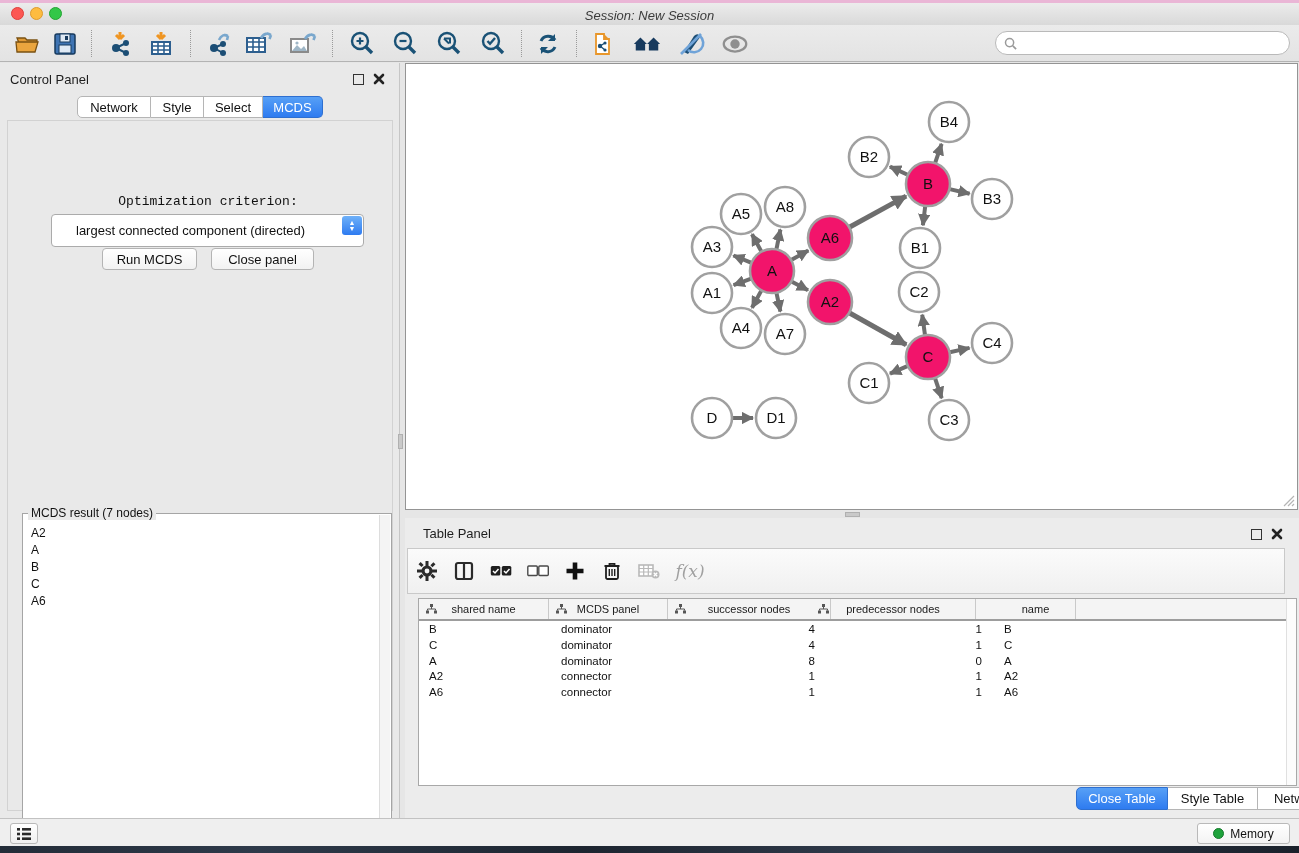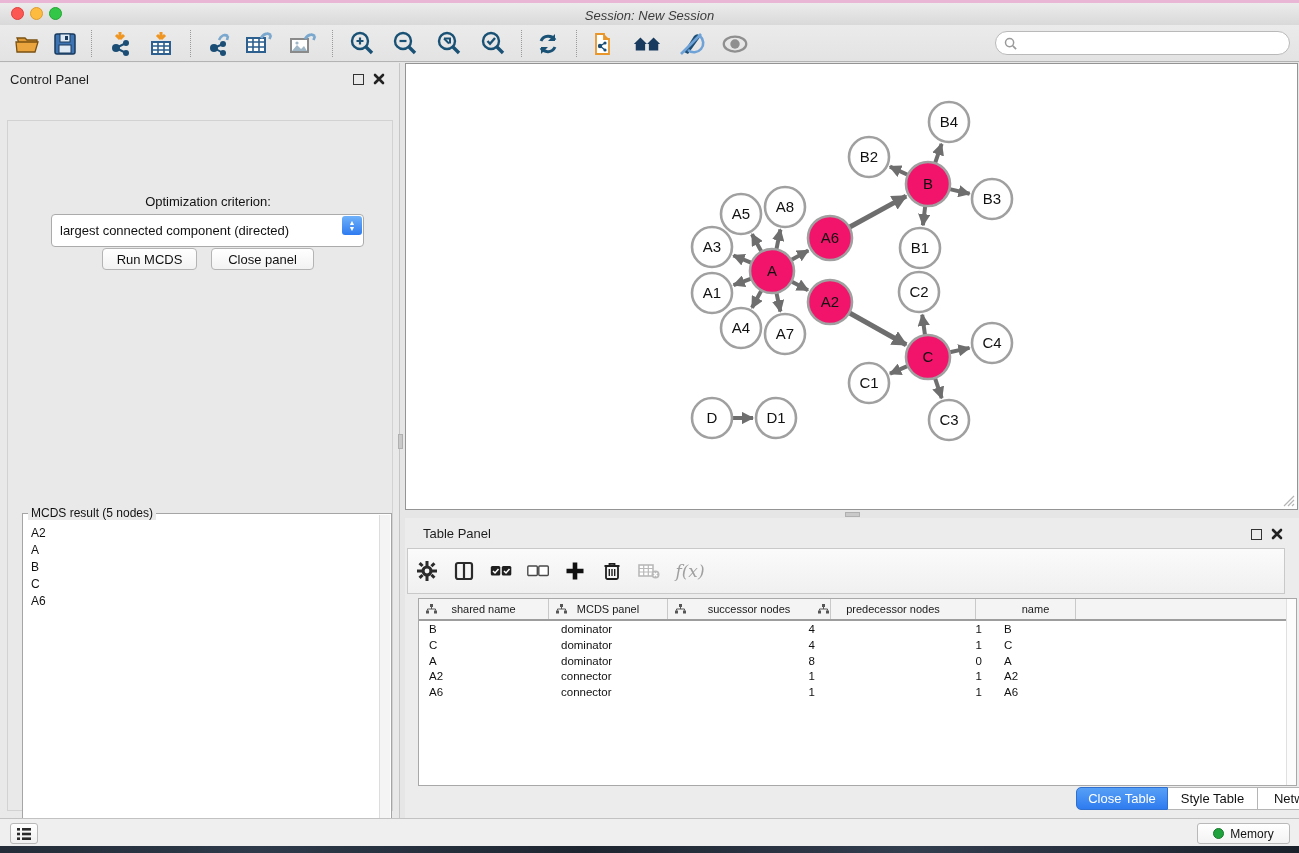--- a/index.html
+++ b/index.html
@@ -286,6 +286,12 @@
       <path d="M2 2 L10 10 M10 2 L2 10" stroke="#222" stroke-width="2.6" stroke-linecap="round"></path>
     </svg>
   </div>
+  <div id="cp-tabs" class="tabrow">
+      <div class="tab-seg" style="width:74px">Network</div>
+      <div class="tab-seg" style="width:53px">Style</div>
+      <div class="tab-seg" style="width:59px">Select</div>
+      <div class="tab-seg active" style="width:60px">MCDS</div>
+    </div>
   <div id="cp-body">
     <div id="opt-label" class="abs">Optimization criterion:</div>
     <div id="criterion-select">

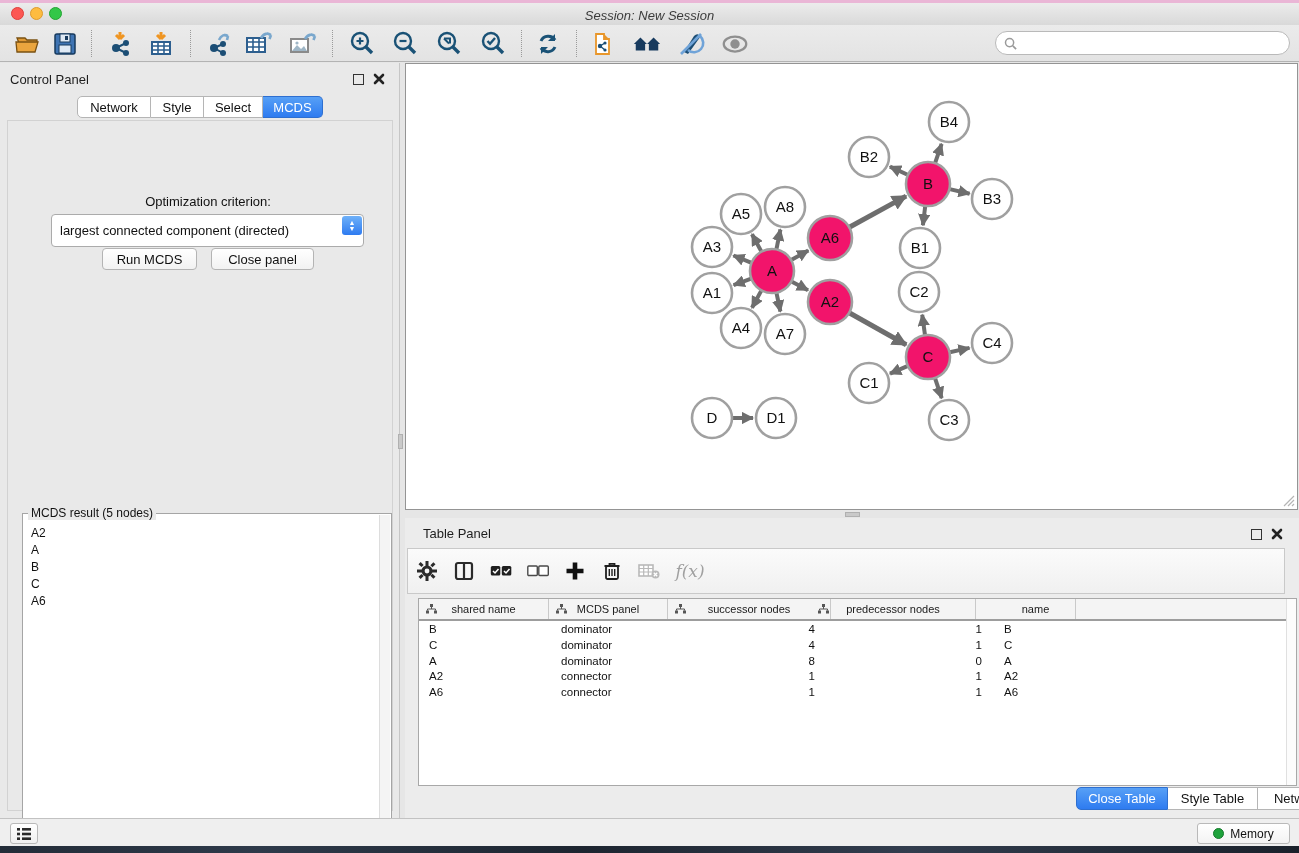--- a/index.html
+++ b/index.html
@@ -49,7 +49,7 @@
   .tab-seg:last-child { border-radius:0 5px 5px 0; }
   .tab-seg.active { background:linear-gradient(#57a0f6,#2e7bf0); color:#fff; border-color:#2e6fd0; }
 
-  #opt-label { left:0; top:73px; width:400px; text-align:center; font-size:13px; color:#111; }
+  #opt-label { left:0; top:73px; width:400px; text-align:center; font-size:13px; color:#111;font-family:Liberation Mono, monospace; }
   #criterion-select { left:43px; top:93px; width:313px; height:33px; background:#fff;
     border:1px solid #ababab; border-radius:4px; font-size:13px; color:#111;
     display:flex; align-items:center; padding-left:8px; position:absolute;}

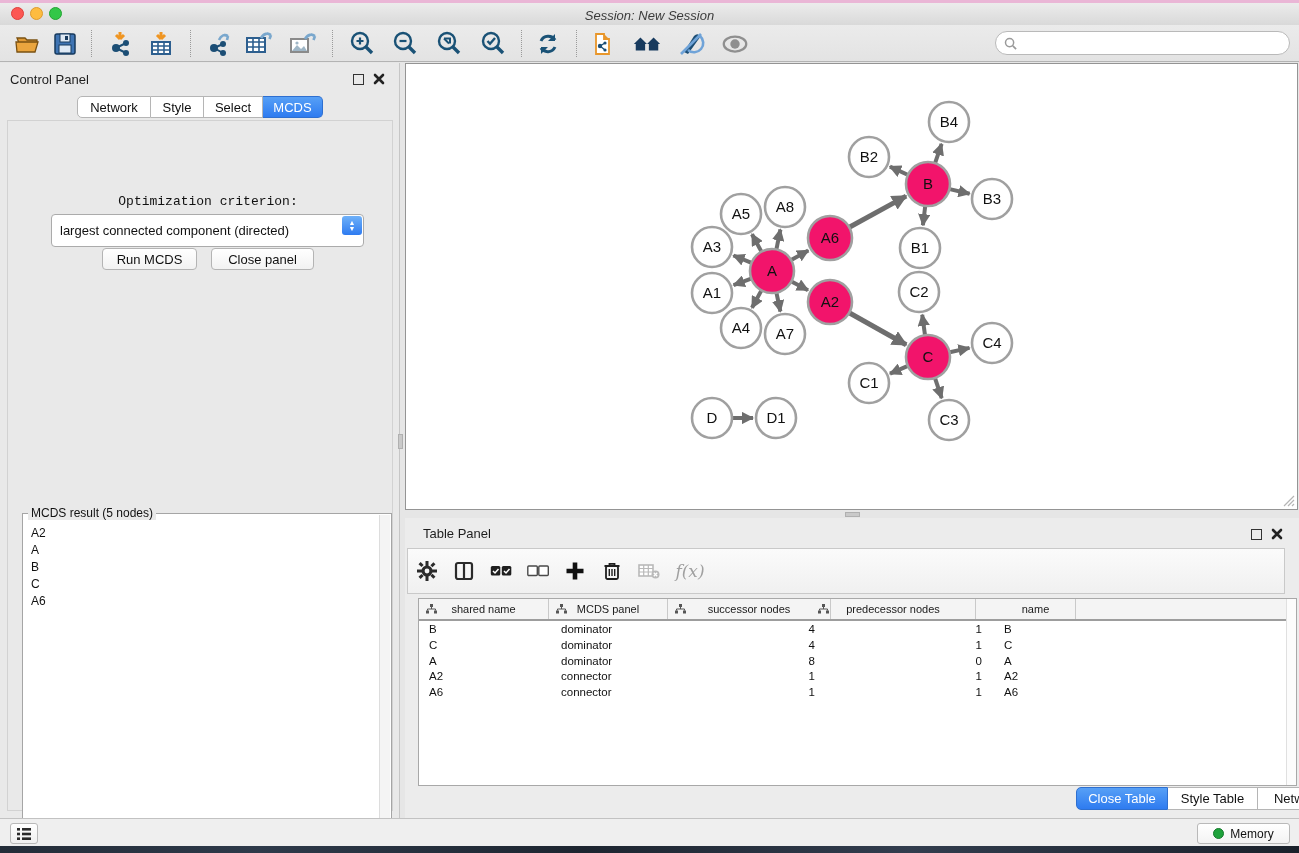--- a/index.html
+++ b/index.html
@@ -52,7 +52,7 @@
   #opt-label { left:0; top:73px; width:400px; text-align:center; font-size:13px; color:#111;font-family:Liberation Mono, monospace; }
   #criterion-select { left:43px; top:93px; width:313px; height:33px; background:#fff;
     border:1px solid #ababab; border-radius:4px; font-size:13px; color:#111;
-    display:flex; align-items:center; padding-left:8px; position:absolute;}
+    display:flex; align-items:center; padding-left:24px; position:absolute;}
   #criterion-stepper { position:absolute; right:1px; top:1px; width:20px; height:19px;
     background:linear-gradient(#6fb1f9,#2e7bf0); border-radius:3px; display:flex;
     flex-direction:column; align-items:center; justify-content:center; color:#fff; }

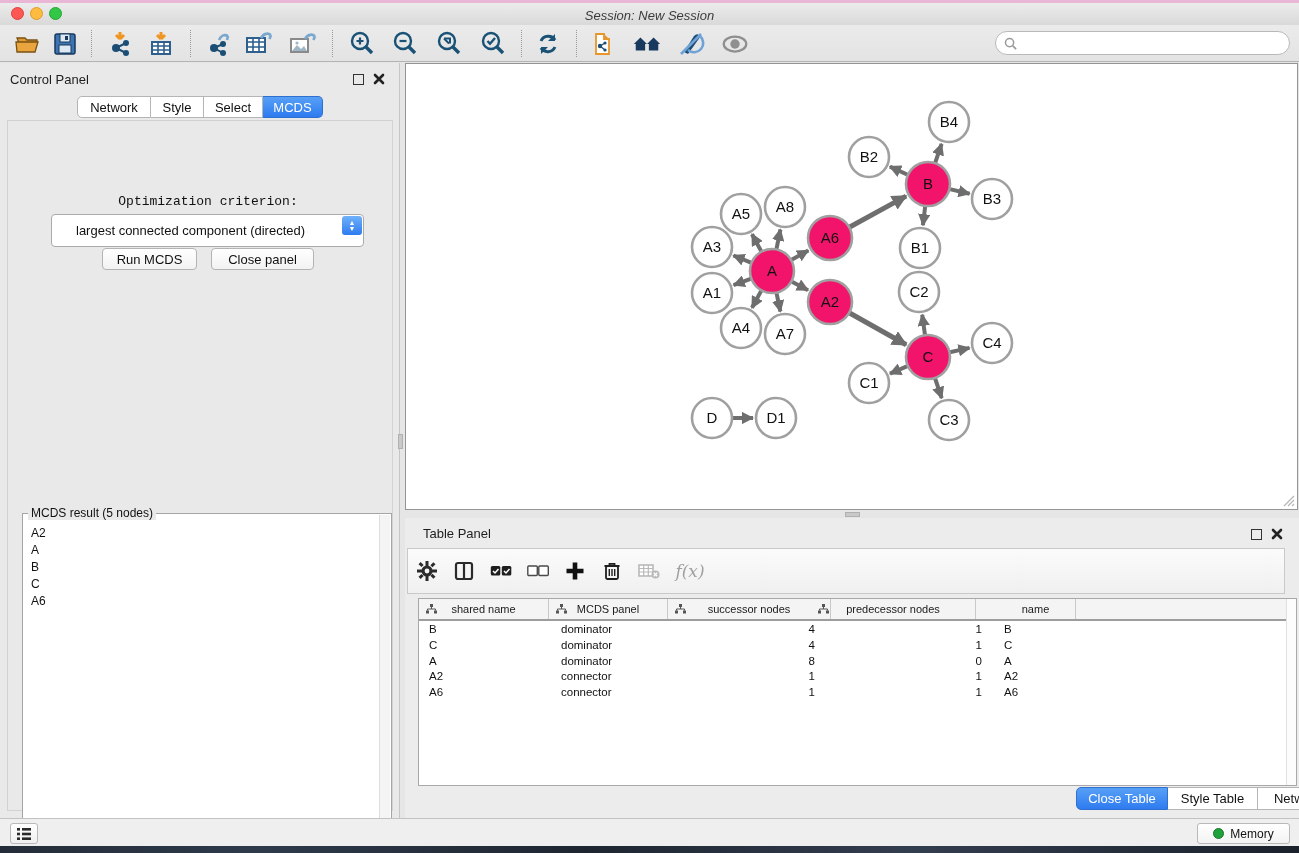--- a/index.html
+++ b/index.html
@@ -304,7 +304,7 @@
     <div id="run-btn" class="mac-btn">Run MCDS</div>
     <div id="close-panel-btn" class="mac-btn">Close panel</div>
     <div id="mcds-fieldset">
-      <span id="mcds-legend">MCDS result (5 nodes)</span>
+      <span id="mcds-legend">MCDS result (7 nodes)</span>
       <div id="mcds-list">
           <div class="mcds-item">A2</div>
           <div class="mcds-item">A</div>

